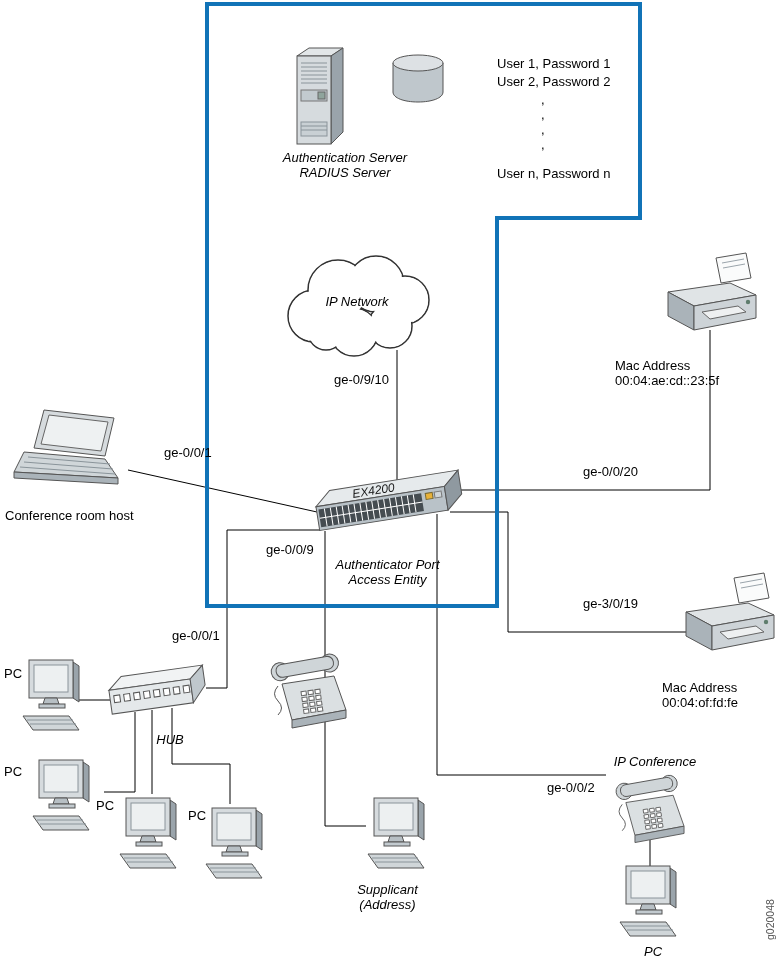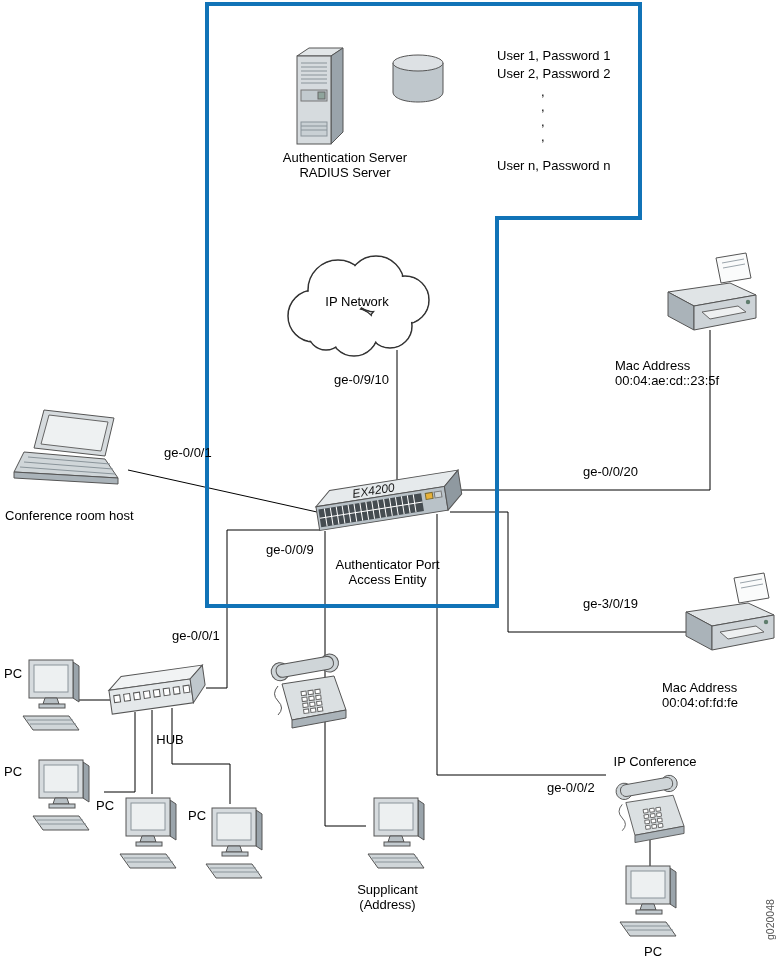--- a/index.html
+++ b/index.html
@@ -58,7 +58,7 @@
     <div>RADIUS Server</div>
   </div>
 
-  <div class="lbl" style="left:497px;top:48px">
+  <div class="lbl" style="left:497px;top:56px">
     <div class="cred-line">User 1,  Password 1</div>
     <div class="cred-line">User 2,  Password 2</div>
     <div class="cred-comma">,</div>

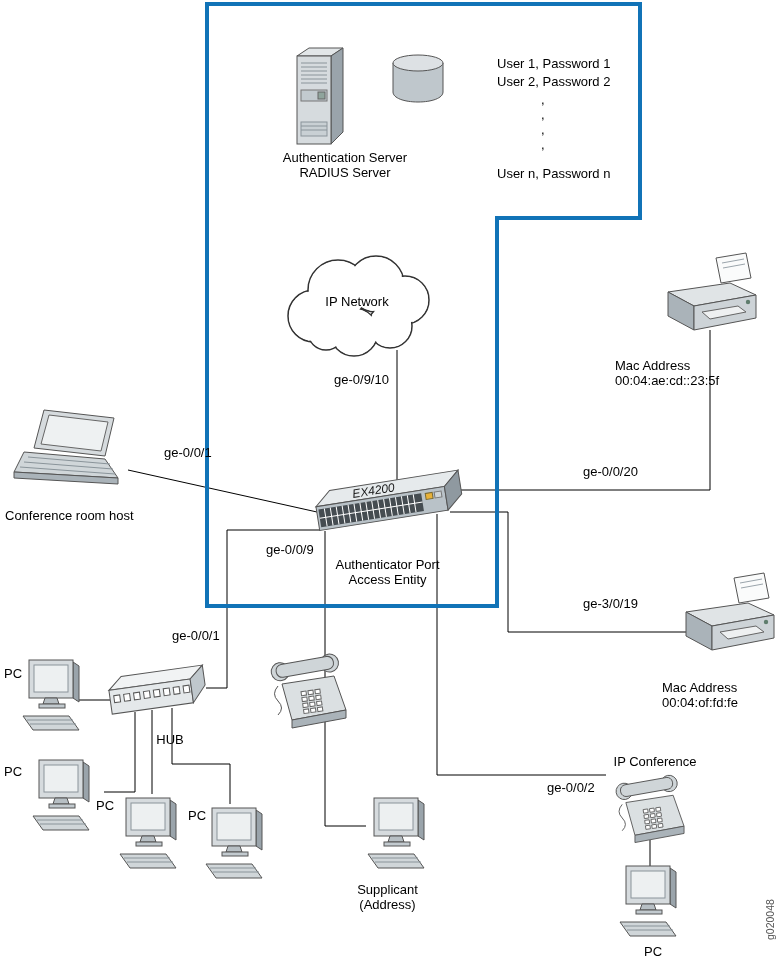--- a/index.html
+++ b/index.html
@@ -6,7 +6,7 @@
   .canvas{position:relative;width:781px;height:964px;background:#ffffff;
           font-family:"Liberation Sans",sans-serif;color:#000;overflow:hidden;}
   .lbl{position:absolute;font-size:13px;line-height:15px;white-space:nowrap;}
-  .center{text-align:center;}
+  .center{text-align:center;font-style:italic;}
   .icon{position:absolute;}
   svg text{font-family:"Liberation Sans",sans-serif;}
   .cred-line{height:18px;}

